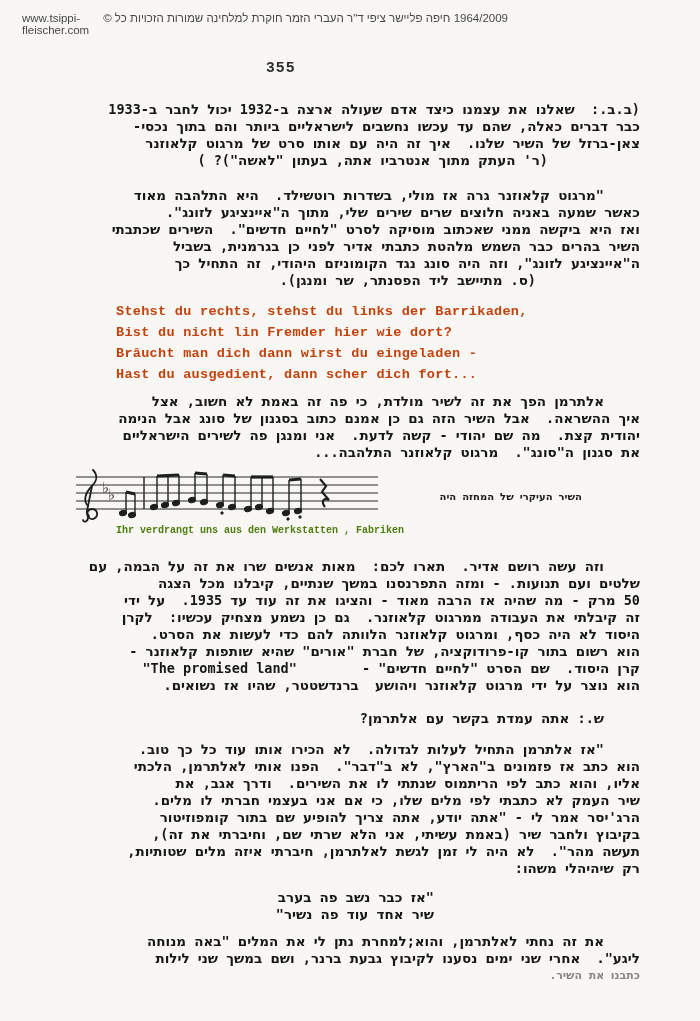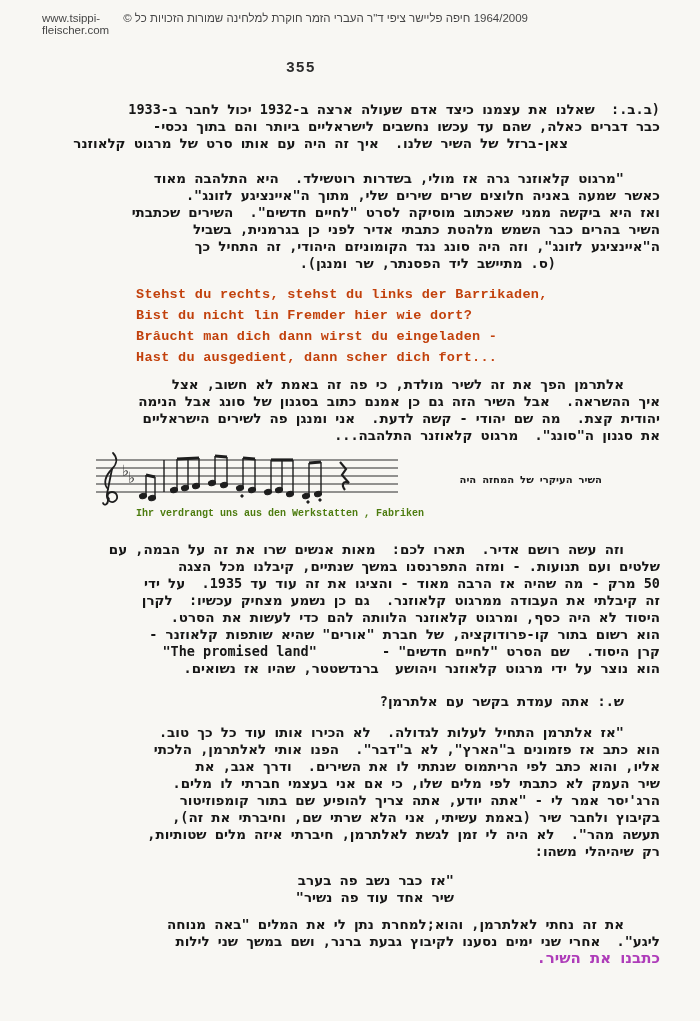--- a/index.html
+++ b/index.html
@@ -9,7 +9,7 @@
     font-family:"DejaVu Sans Mono","DejaVu Sans",monospace;
     color:#1a1a1a;
   }
-  .page{position:relative;width:680px;height:1021px;margin-left:20px;}
+  .page{position:relative;width:680px;height:1021px;}
 
   
   .header{

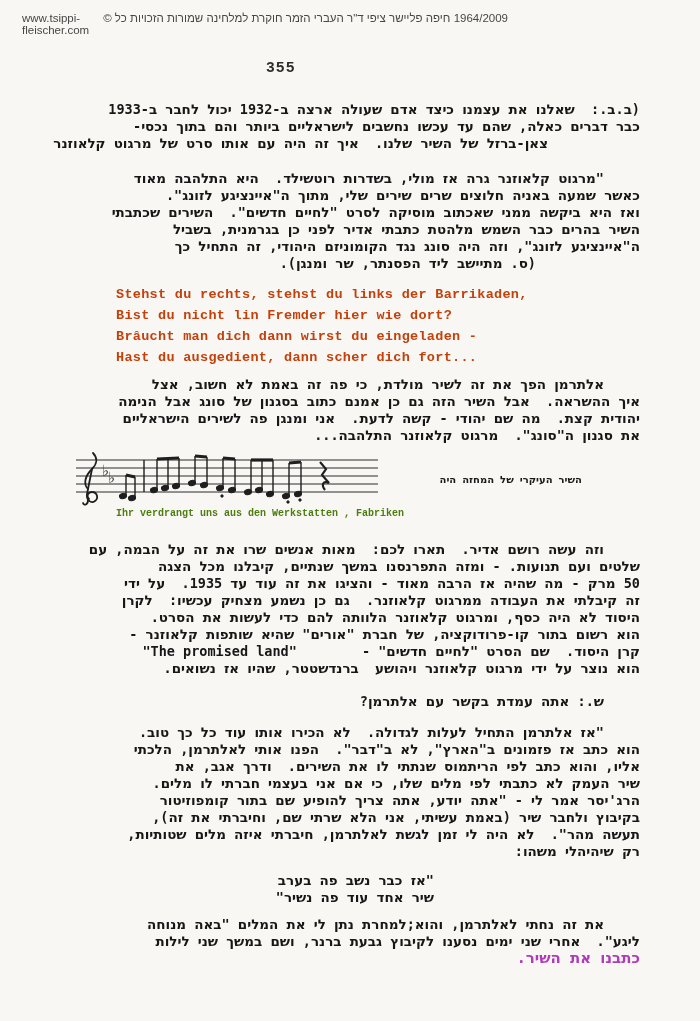--- a/index.html
+++ b/index.html
@@ -86,6 +86,7 @@
         <div class="line">(ב.ב.:  שאלנו את עצמנו כיצד אדם שעולה ארצה ב-1932 יכול לחבר ב-1933</div>
         <div class="line">כבר דברים כאלה, שהם עד עכשו נחשבים לישראליים ביותר והם בתוך נכסי-</div>
         <div class="line">צאן-ברזל של השיר שלנו.  איך זה היה עם אותו סרט של מרגוט קלאוזנר</div>
+        <div class="line">(ר' העתק מתוך אנטרביו אתה, בעתון "לאשה")? )</div>
       </div>
 
     <div class="para p2 indent-first">

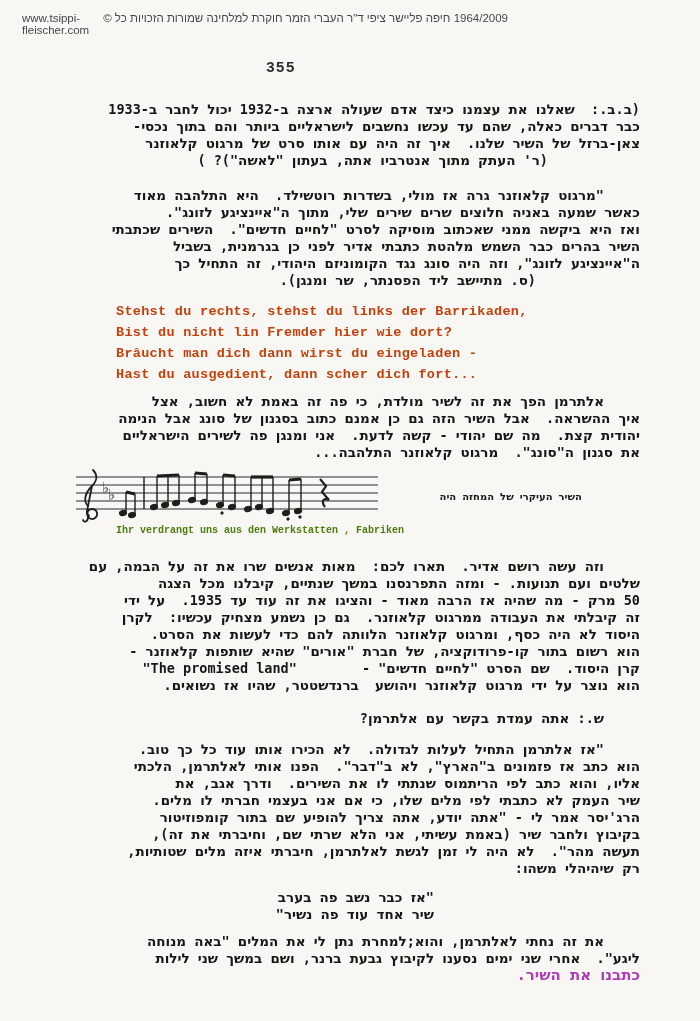--- a/index.html
+++ b/index.html
@@ -62,7 +62,7 @@
   .question{margin:16px 0 14px;padding-right:36px;text-align:right;}
   .quote{margin:12px 0 10px;padding-right:206px;}
   .p6{margin-top:10px;}
-  .p6 > .line:last-child{color:#a21caf;font-size:15px;opacity:.85;}
+  .p6 > .line:last-child{color:#737373;font-size:11px;opacity:.85;}
 
   .staff-line{stroke:#2a2a2a;stroke-width:1;}
   .note-ink{stroke:#1e1e1e;fill:#1e1e1e;}

